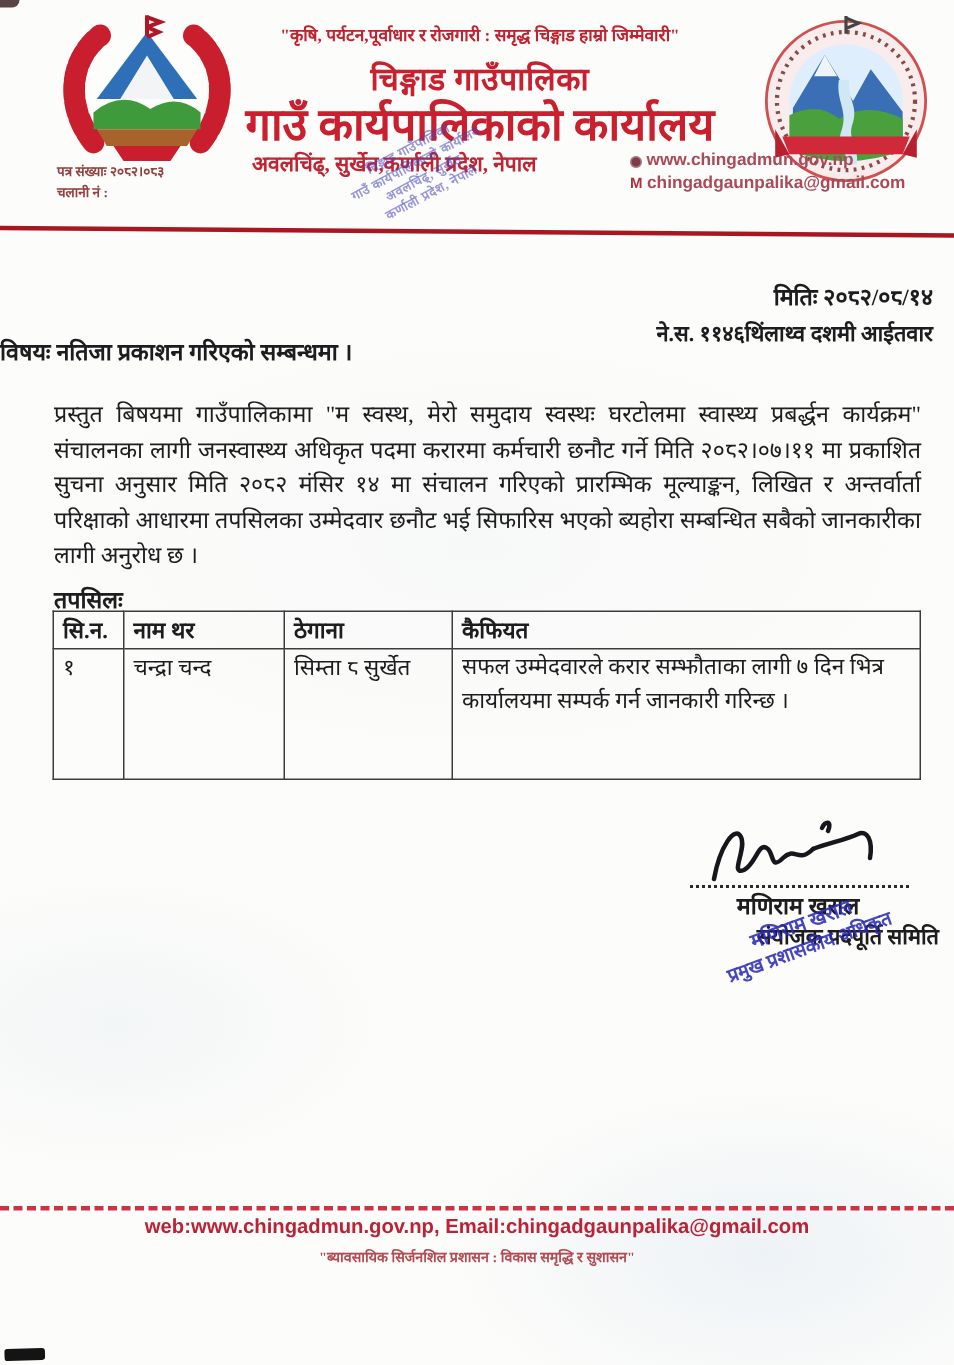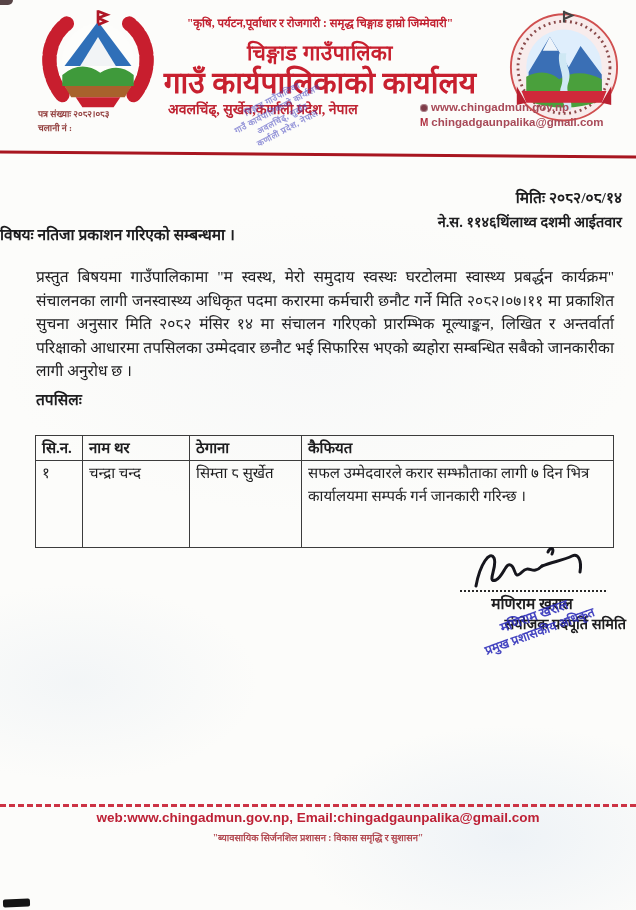--- a/index.html
+++ b/index.html
@@ -37,7 +37,7 @@
   .tapasil{left:36px;top:388px;font-size:15.5px;font-weight:bold;}
   
   table.result{position:absolute;left:35px;top:407px;width:579px;border-collapse:collapse;table-layout:fixed;
-    font-size:15px;margin-top:28px;}
+    font-size:15px;}
   table.result th,table.result td{border:1.6px solid #3c3c3c;padding:1px 6px;vertical-align:top;text-align:left;font-weight:normal;}
   table.result th{height:22px;font-weight:600;}
   table.result td{height:84px;}

